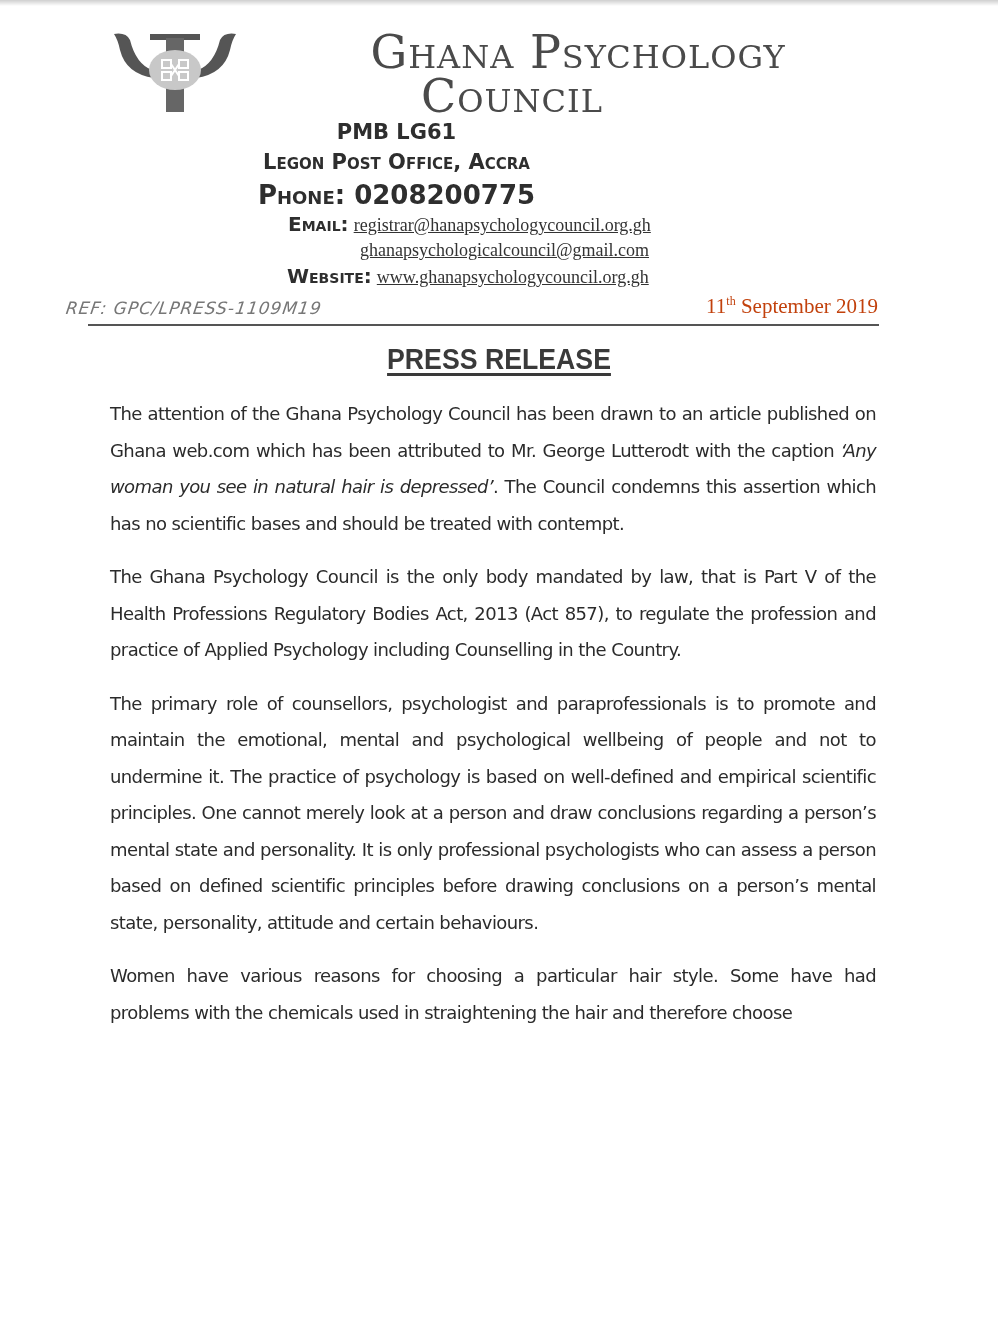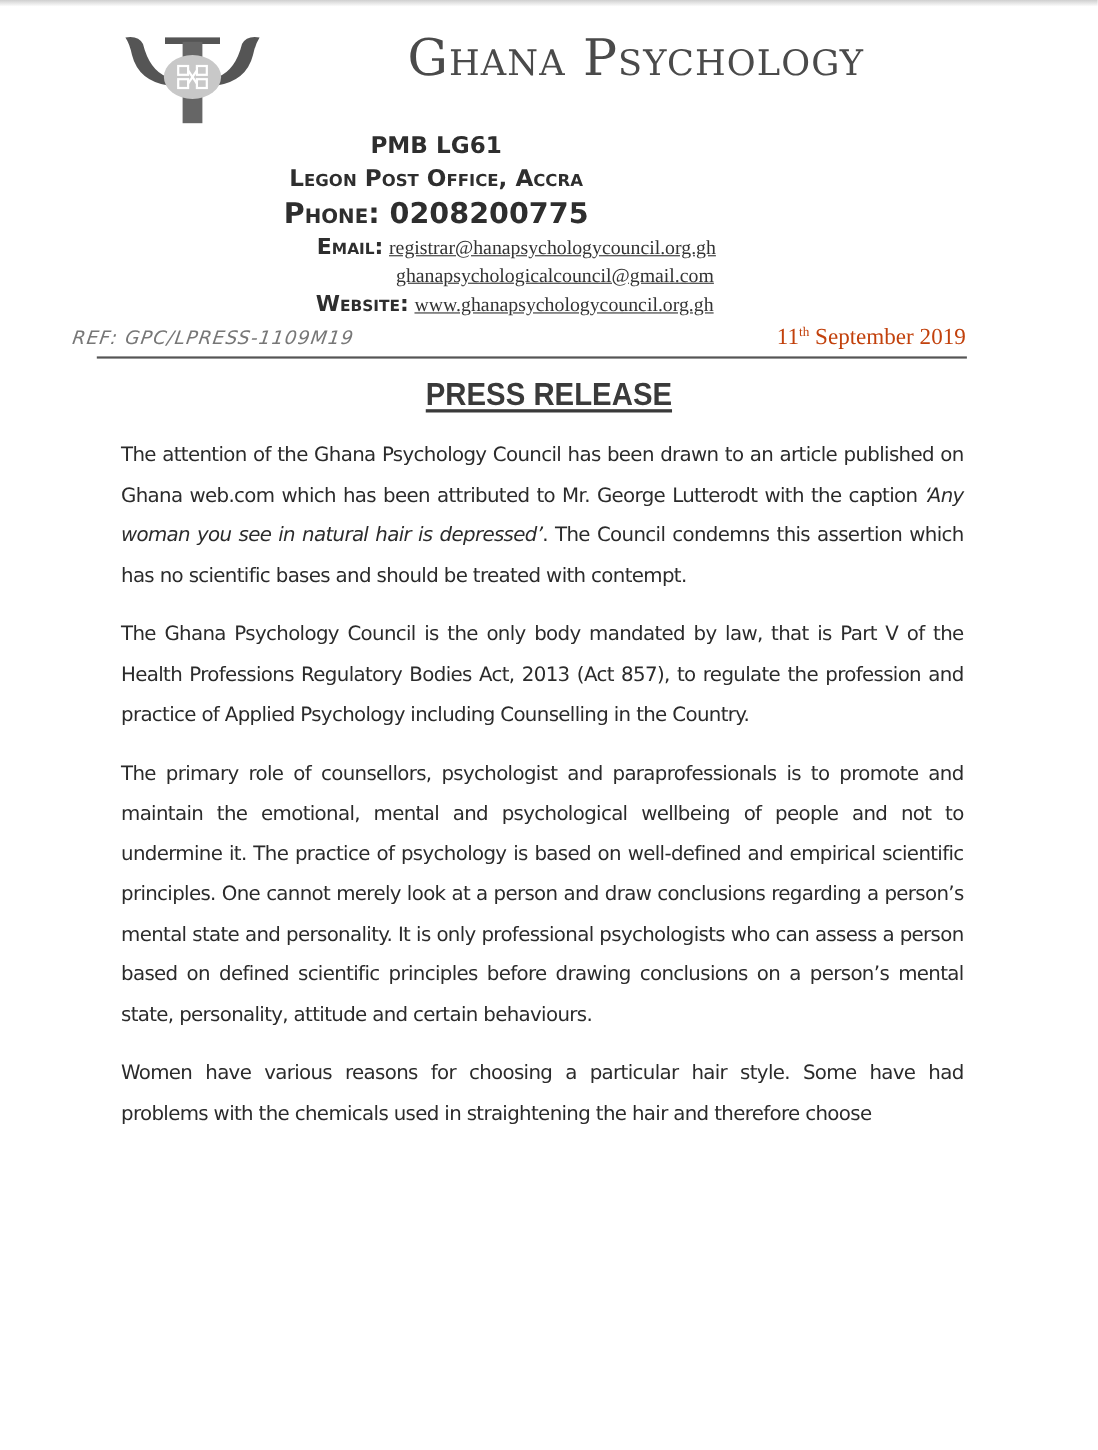--- a/index.html
+++ b/index.html
@@ -101,6 +101,7 @@
 
 <div class="org-name">
   <span class="org-line1">Ghana Psychology</span>
+  <span class="org-line2">Council</span>
 </div>
 
 <div class="addr addr1">PMB LG61</div>

